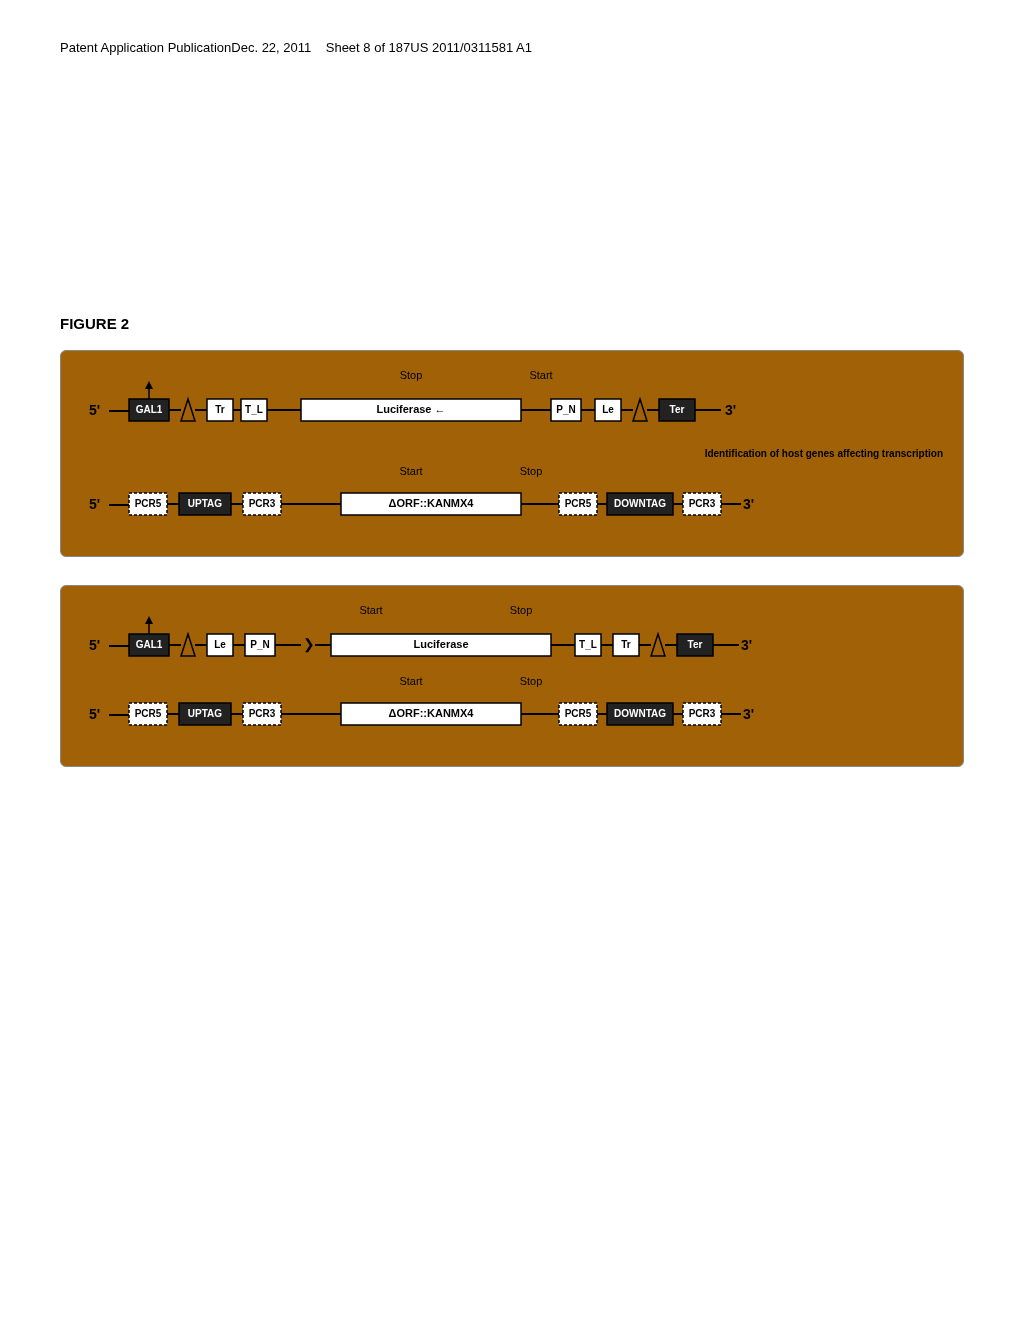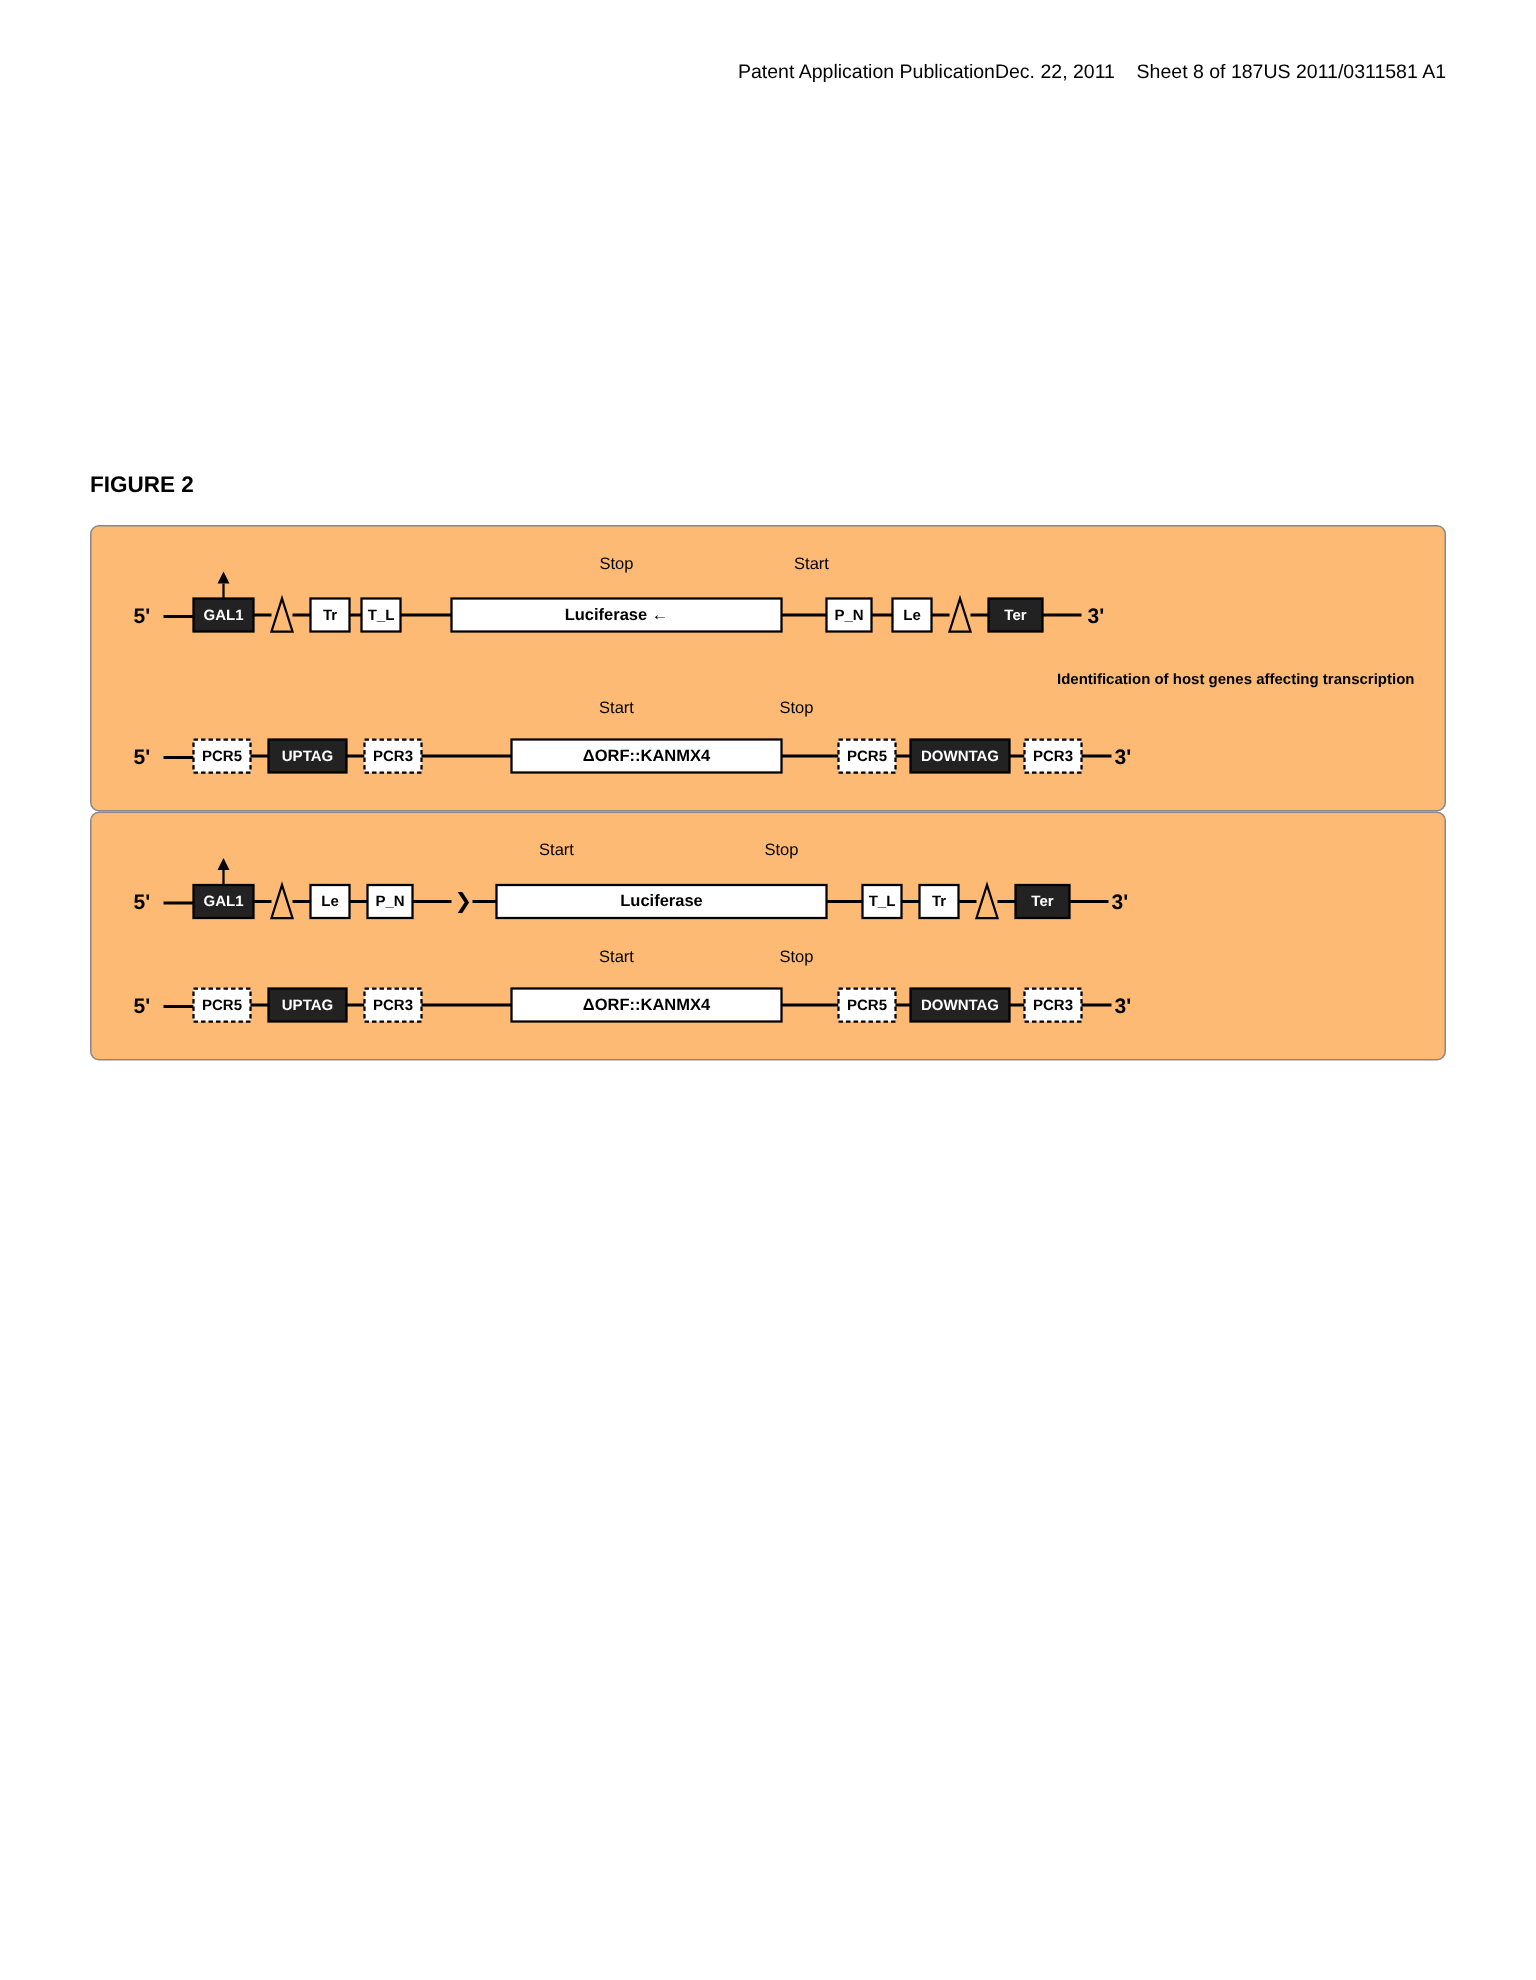--- a/index.html
+++ b/index.html
@@ -22,7 +22,7 @@
 
     .header {
       display: flex;
-      justify-content: flex-end;
+      justify-content: flex-start;
       align-items: baseline;
       margin-bottom: 8px;
       font-size: 13px;

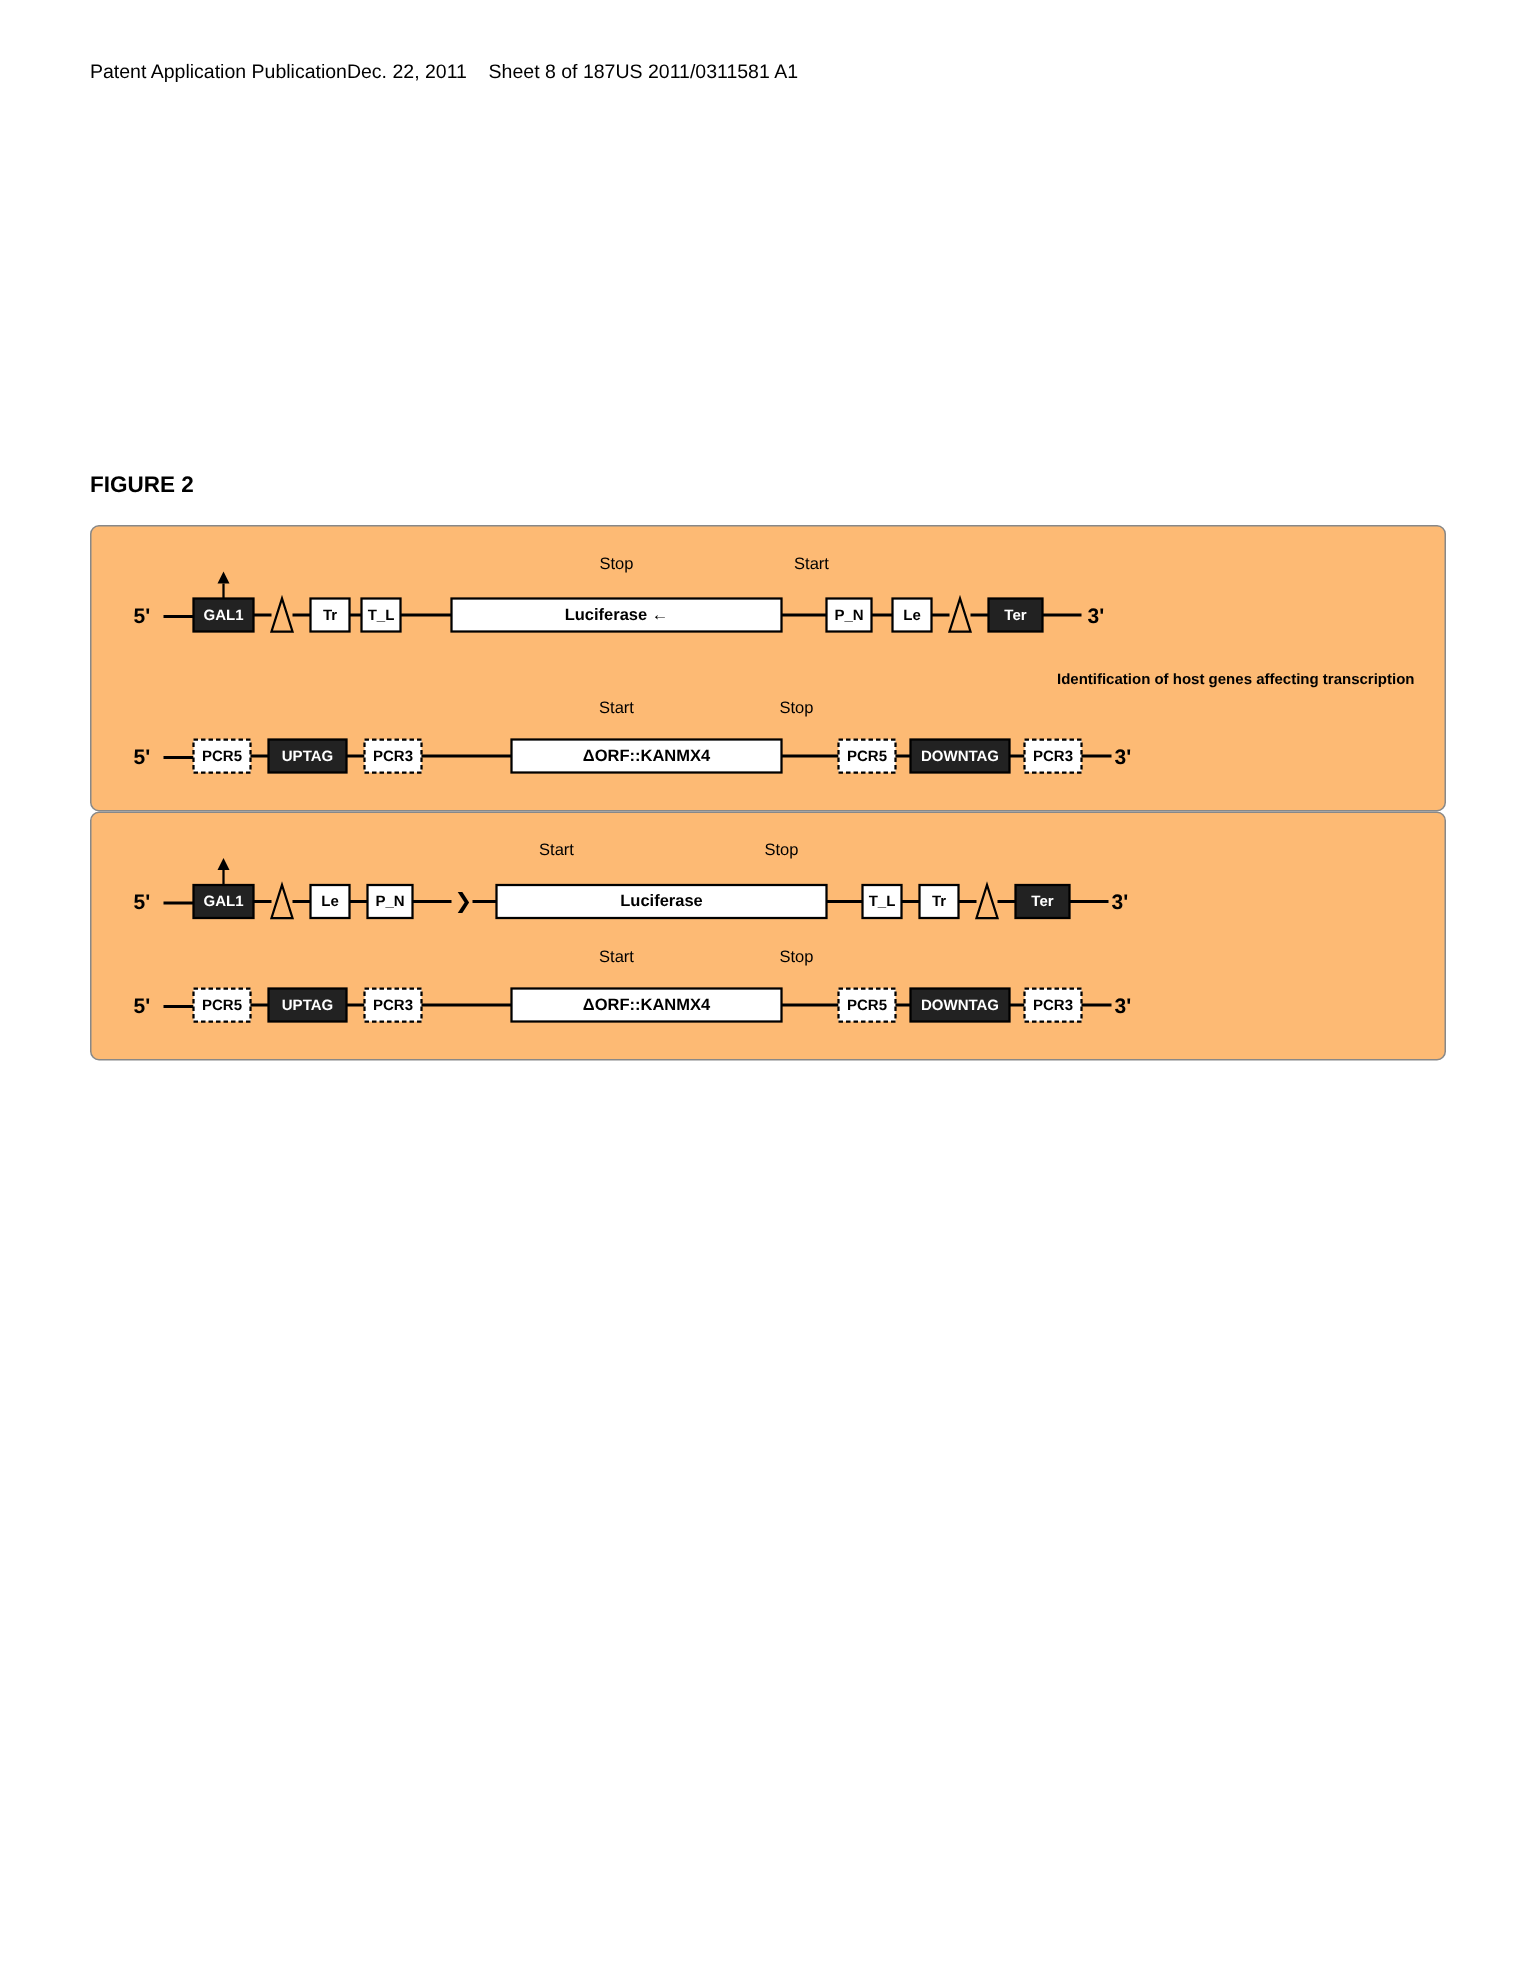--- a/index.html
+++ b/index.html
@@ -38,8 +38,9 @@
     .diagram-box {
       border: 1.5px solid #888;
       border-radius: 6px;
-      padding: 18px 20px 12px 20px;
-      background: #fdba74;
+      padding: 18px 20px 28px 20px;
+      margin-bottom: 28px;
+      background: #a16207;
     }
 
     .diagram-label {

